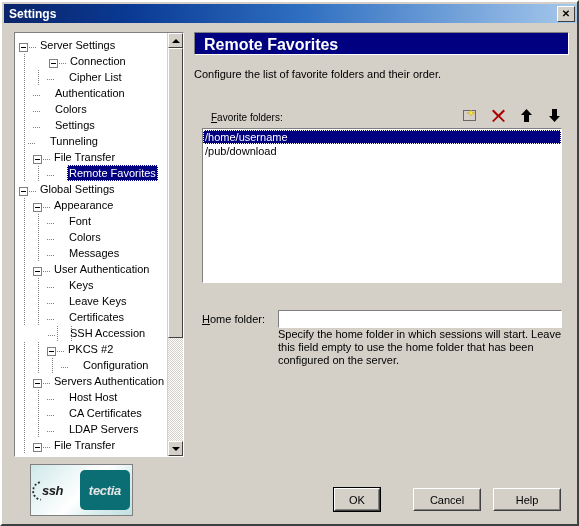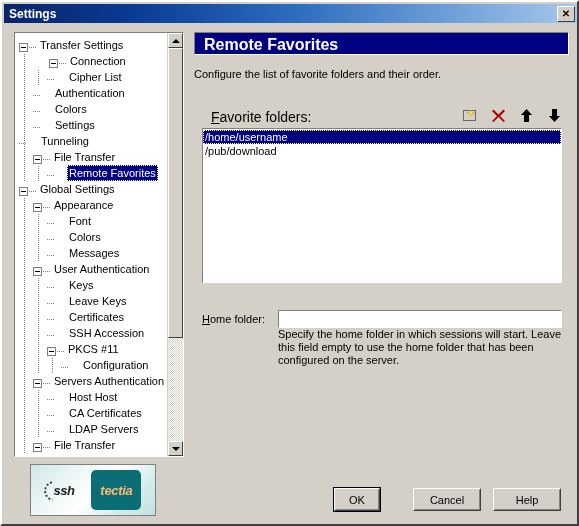--- a/index.html
+++ b/index.html
@@ -407,7 +407,7 @@
 
   <div id="tree-panel">
     <div id="tree-inner">
-        <div class="tnode" style="padding-left: 4px;"><span class="expander"></span><span class="dashes"></span><span class="tlabel">Transfer Settings</span></div>
+        <div class="tnode" style="padding-left: 4px;"><span class="expander"></span><span class="dashes"></span><span class="tlabel">Server Settings</span></div>
         <div class="tnode" style="padding-left: 34px;"><span class="vline" style="left: 9px;"></span><span class="expander"></span><span class="dashes"></span><span class="tlabel">Connection</span></div>
         <div class="tnode" style="padding-left: 32px;"><span class="vline" style="left: 9px;"></span><span class="vline" style="left: 23px;"></span><span class="dashes" style="width: 20px;"></span><span class="tlabel">Cipher List</span></div>
         <div class="tnode" style="padding-left: 18px;"><span class="vline" style="left: 9px;"></span><span class="dashes" style="width: 20px;"></span><span class="tlabel">Authentication</span></div>

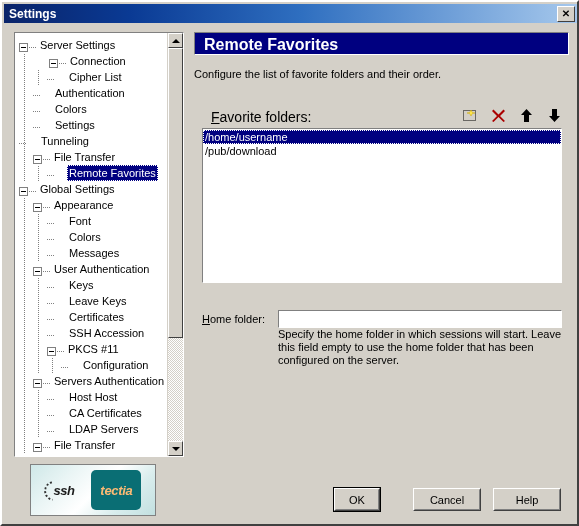--- a/index.html
+++ b/index.html
@@ -218,7 +218,7 @@
     display: flex;
     align-items: center;
   }
-  #fav-label { font-size: 14px; padding-left: 9px; }
+  #fav-label { font-size: 10px; padding-left: 9px; }
   #fav-toolbar {
     position: absolute;
     right: 0; top: 0;

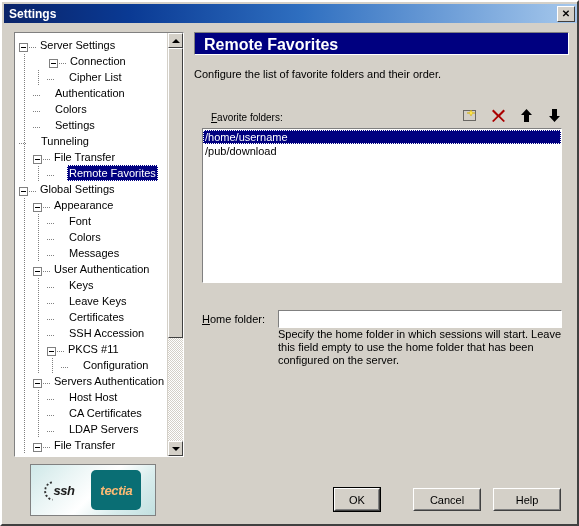--- a/index.html
+++ b/index.html
@@ -413,7 +413,7 @@
         <div class="tnode" style="padding-left: 18px;"><span class="vline" style="left: 9px;"></span><span class="dashes" style="width: 20px;"></span><span class="tlabel">Authentication</span></div>
         <div class="tnode" style="padding-left: 18px;"><span class="vline" style="left: 9px;"></span><span class="dashes" style="width: 20px;"></span><span class="tlabel">Colors</span></div>
         <div class="tnode" style="padding-left: 18px;"><span class="vline" style="left: 9px;"></span><span class="dashes" style="width: 20px;"></span><span class="tlabel">Settings</span></div>
-        <div class="tnode" style="padding-left: 4px; text-decoration: underline;"><span class="vline" style="left: 9px;"></span><span class="dashes" style="width: 20px;"></span><span class="tlabel">Tunneling</span></div>
+        <div class="tnode" style="padding-left: 13px; text-decoration: underline;"><span class="vline" style="left: 9px;"></span><span class="dashes" style="width: 20px;"></span><span class="tlabel">Tunneling</span></div>
         <div class="tnode" style="padding-left: 18px;"><span class="vline" style="left: 9px;"></span><span class="expander"></span><span class="dashes"></span><span class="tlabel">File Transfer</span></div>
         <div class="tnode selected" style="padding-left: 32px;"><span class="vline" style="left: 9px;"></span><span class="vline" style="left: 23px;"></span><span class="dashes" style="width: 20px;"></span><span class="tlabel">Remote Favorites</span></div>
         <div class="tnode" style="padding-left: 4px;"><span class="expander"></span><span class="dashes"></span><span class="tlabel">Global Settings</span></div>

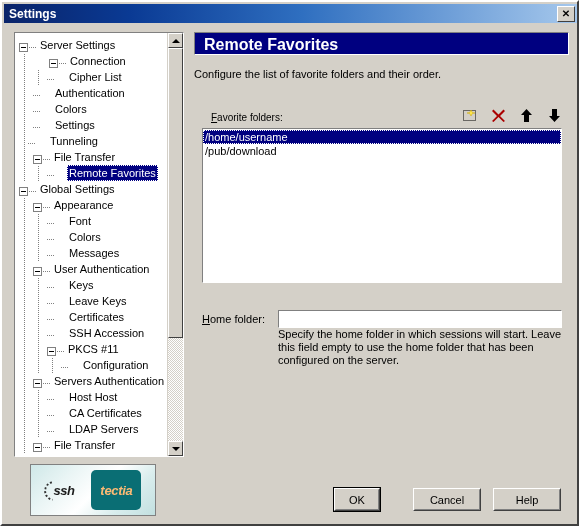--- a/index.html
+++ b/index.html
@@ -425,7 +425,7 @@
         <div class="tnode" style="padding-left: 32px;"><span class="vline" style="left: 9px;"></span><span class="vline" style="left: 23px;"></span><span class="dashes" style="width: 20px;"></span><span class="tlabel">Keys</span></div>
         <div class="tnode" style="padding-left: 32px;"><span class="vline" style="left: 9px;"></span><span class="vline" style="left: 23px;"></span><span class="dashes" style="width: 20px;"></span><span class="tlabel">Leave Keys</span></div>
         <div class="tnode" style="padding-left: 32px;"><span class="vline" style="left: 9px;"></span><span class="vline" style="left: 23px;"></span><span class="dashes" style="width: 20px;"></span><span class="tlabel">Certificates</span></div>
-        <div class="tnode" style="padding-left: 32px;"><span class="vline" style="left: 9px;"></span><span class="vline" style="left: 23px;"></span><span class="dashes" style="width: 20px;"></span><span class="tlabel">SSH Accession</span></div>
+        <div class="tnode" style=" margin-left: 33px;"><span class="vline" style="left: 9px;"></span><span class="vline" style="left: 23px;"></span><span class="dashes" style="width: 20px;"></span><span class="tlabel">SSH Accession</span></div>
         <div class="tnode" style="padding-left: 32px;"><span class="vline" style="left: 9px;"></span><span class="vline" style="left: 23px;"></span><span class="expander"></span><span class="dashes"></span><span class="tlabel">PKCS #11</span></div>
         <div class="tnode" style="padding-left: 46px;"><span class="vline" style="left: 9px;"></span><span class="vline" style="left: 23px;"></span><span class="vline" style="left: 37px;"></span><span class="dashes" style="width: 20px;"></span><span class="tlabel">Configuration</span></div>
         <div class="tnode" style="padding-left: 18px;"><span class="vline" style="left: 9px;"></span><span class="expander"></span><span class="dashes"></span><span class="tlabel">Servers Authentication</span></div>

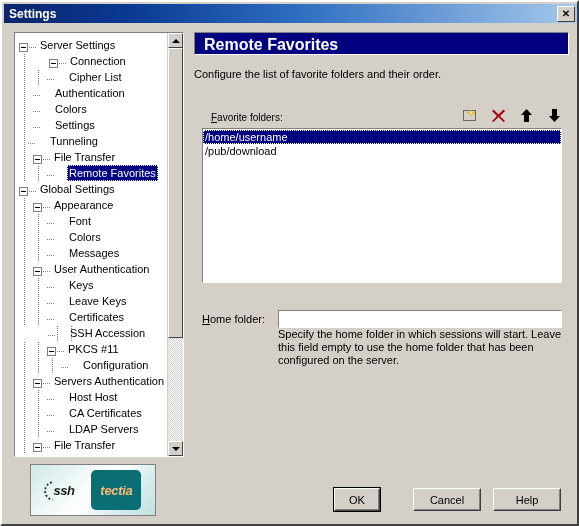--- a/index.html
+++ b/index.html
@@ -426,7 +426,7 @@
         <div class="tnode" style="padding-left: 32px;"><span class="vline" style="left: 9px;"></span><span class="vline" style="left: 23px;"></span><span class="dashes" style="width: 20px;"></span><span class="tlabel">Leave Keys</span></div>
         <div class="tnode" style="padding-left: 32px;"><span class="vline" style="left: 9px;"></span><span class="vline" style="left: 23px;"></span><span class="dashes" style="width: 20px;"></span><span class="tlabel">Certificates</span></div>
         <div class="tnode" style=" margin-left: 33px;"><span class="vline" style="left: 9px;"></span><span class="vline" style="left: 23px;"></span><span class="dashes" style="width: 20px;"></span><span class="tlabel">SSH Accession</span></div>
-        <div class="tnode" style="padding-left: 32px;"><span class="vline" style="left: 9px;"></span><span class="vline" style="left: 23px;"></span><span class="expander"></span><span class="dashes"></span><span class="tlabel">PKCS #11</span></div>
+        <div class="tnode" style="padding-left: 32px;"><span class="vline" style="left: 9px;"></span><span class="vline" style="left: 23px;"></span><span class="expander"></span><span class="dashes"></span><span class="tlabel">PKCS #2</span></div>
         <div class="tnode" style="padding-left: 46px;"><span class="vline" style="left: 9px;"></span><span class="vline" style="left: 23px;"></span><span class="vline" style="left: 37px;"></span><span class="dashes" style="width: 20px;"></span><span class="tlabel">Configuration</span></div>
         <div class="tnode" style="padding-left: 18px;"><span class="vline" style="left: 9px;"></span><span class="expander"></span><span class="dashes"></span><span class="tlabel">Servers Authentication</span></div>
         <div class="tnode" style="padding-left: 32px;"><span class="vline" style="left: 9px;"></span><span class="vline" style="left: 23px;"></span><span class="dashes" style="width: 20px;"></span><span class="tlabel">Host Host</span></div>

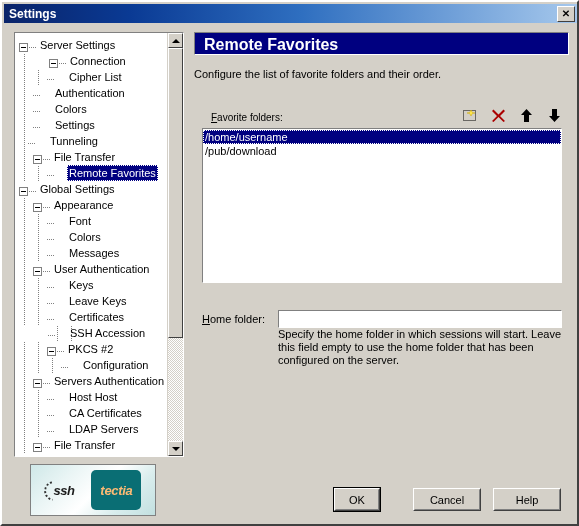--- a/index.html
+++ b/index.html
@@ -294,7 +294,7 @@
   #logo-box {
     position: absolute;
     left: 28px; top: 462px;
-    width: 126px; height: 52px;
+    width: 103px; height: 52px;
     border: 1px solid #808080;
     box-sizing: border-box;
     background: linear-gradient(135deg, #cfe8e8 0%, #eaf5f5 28%, #ffffff 52%, #d9eded 75%, #c2e0e0 100%);

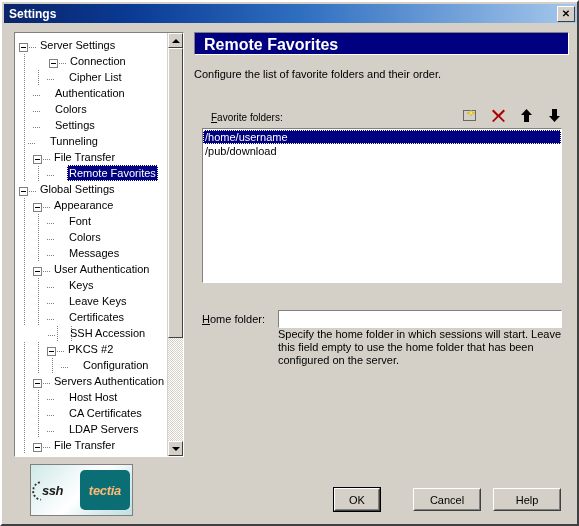--- a/index.html
+++ b/index.html
@@ -333,7 +333,7 @@
     display: flex;
     align-items: center;
     justify-content: center;
-    color: #fdba74;
+    color: #e5e5e5;
     font-size: 13px;
     font-weight: bold;
     font-style: italic;

